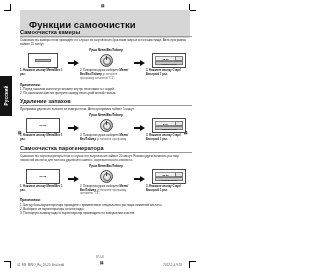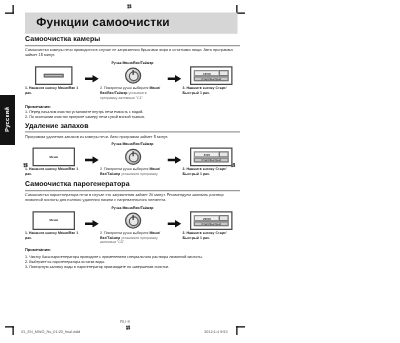--- a/index.html
+++ b/index.html
@@ -50,7 +50,7 @@
   .title-band {
     position:absolute;
     left:20px; top:10px;
-    width:170px; height:17px;
+    width:170px; height:28px;
     background:#d6d6d6;
     display:flex; align-items:center;
   }

